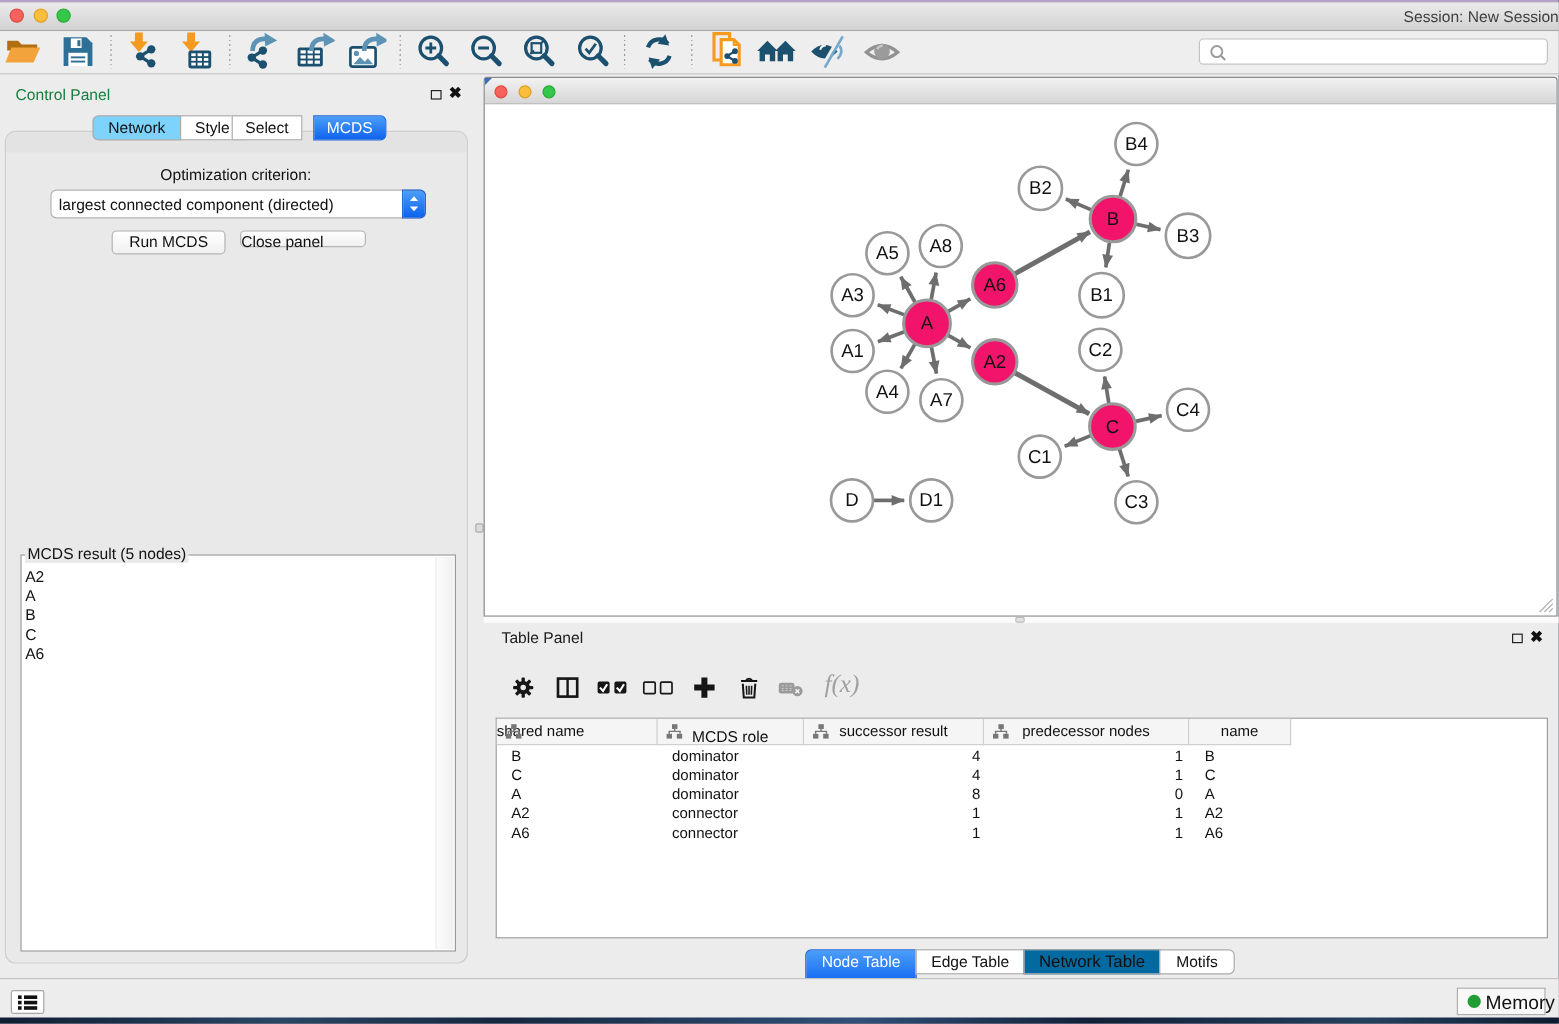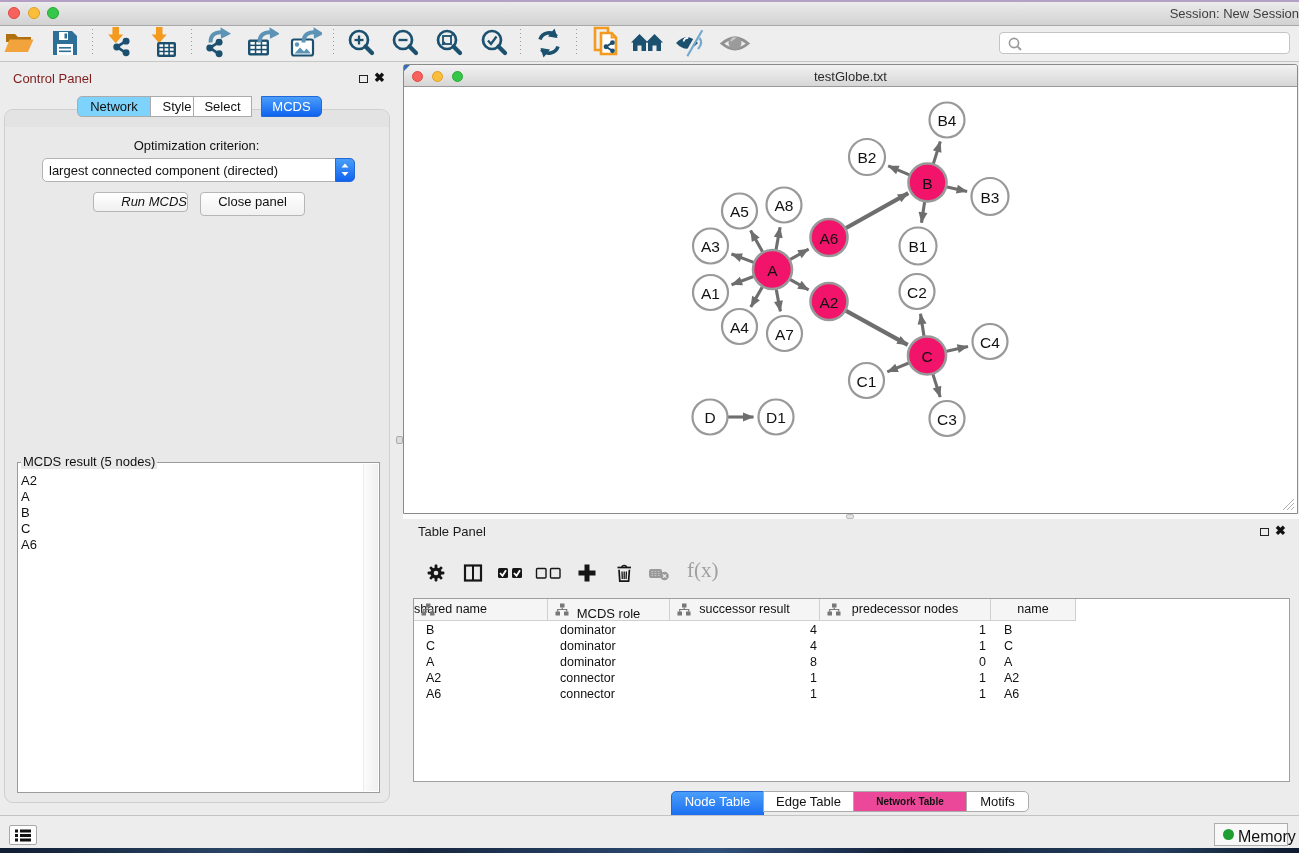--- a/index.html
+++ b/index.html
@@ -164,7 +164,7 @@
       </div>
   </div>
 
-  <div class="abs" style="left:13px;top:69px;font-size:13px;color:#7f1d1d;">Control Panel</div>
+  <div class="abs" style="left:13px;top:69px;font-size:13px;color:#15803d;">Control Panel</div>
   <div class="abs" style="left:359px;top:73px;width:9px;height:8px;border:1.5px solid #222;"></div>
   <div class="abs" style="left:374px;top:68px;font-size:13px;font-weight:bold;color:#111;">✖</div>
   <div class="abs" style="left:4px;top:107px;width:386px;height:694px;background:#e9e9e9;border:1px solid #cfcfcf;border-radius:9px;">

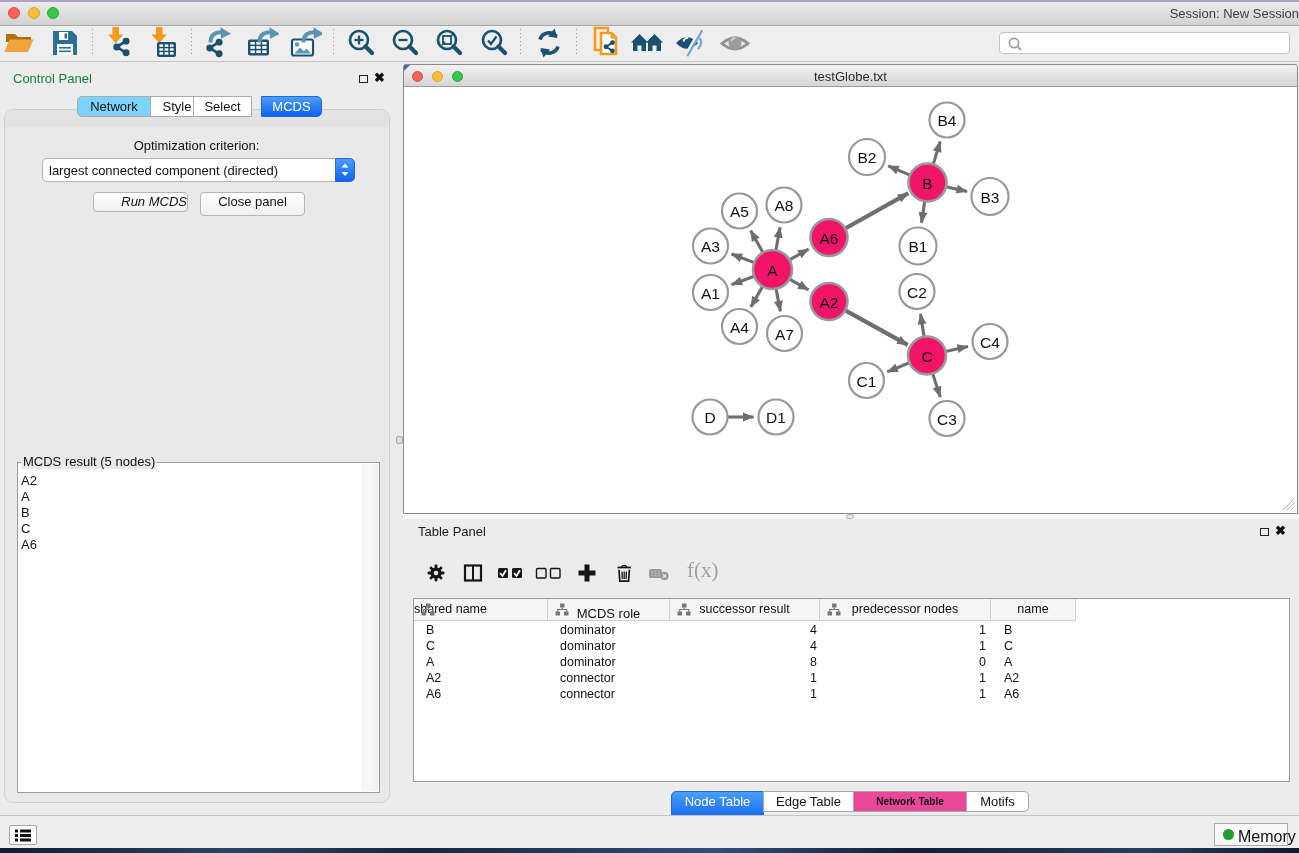--- a/index.html
+++ b/index.html
@@ -199,7 +199,6 @@
       <div class="tl" style="left:8px;top:6px;width:11px;height:11px;background:#f7635c;border:1px solid #dd4b43;"></div>
       <div class="tl" style="left:28px;top:6px;width:11px;height:11px;background:#fbbe3c;border:1px solid #dfa023;"></div>
       <div class="tl" style="left:48px;top:6px;width:11px;height:11px;background:#35c74a;border:1px solid #27aa35;"></div>
-      <div class="abs" style="left:0;width:100%;top:4px;text-align:center;font-size:13px;color:#2b2b2b;">testGlobe.txt</div>
     </div>
     <svg class="abs" style="right:2px;bottom:2px;" width="13" height="13" viewBox="0 0 13 13">
         <path d="M12 1 L1 12 M12 5 L5 12 M12 9 L9 12" stroke="#b0b0b0" stroke-width="1" fill="none"></path>

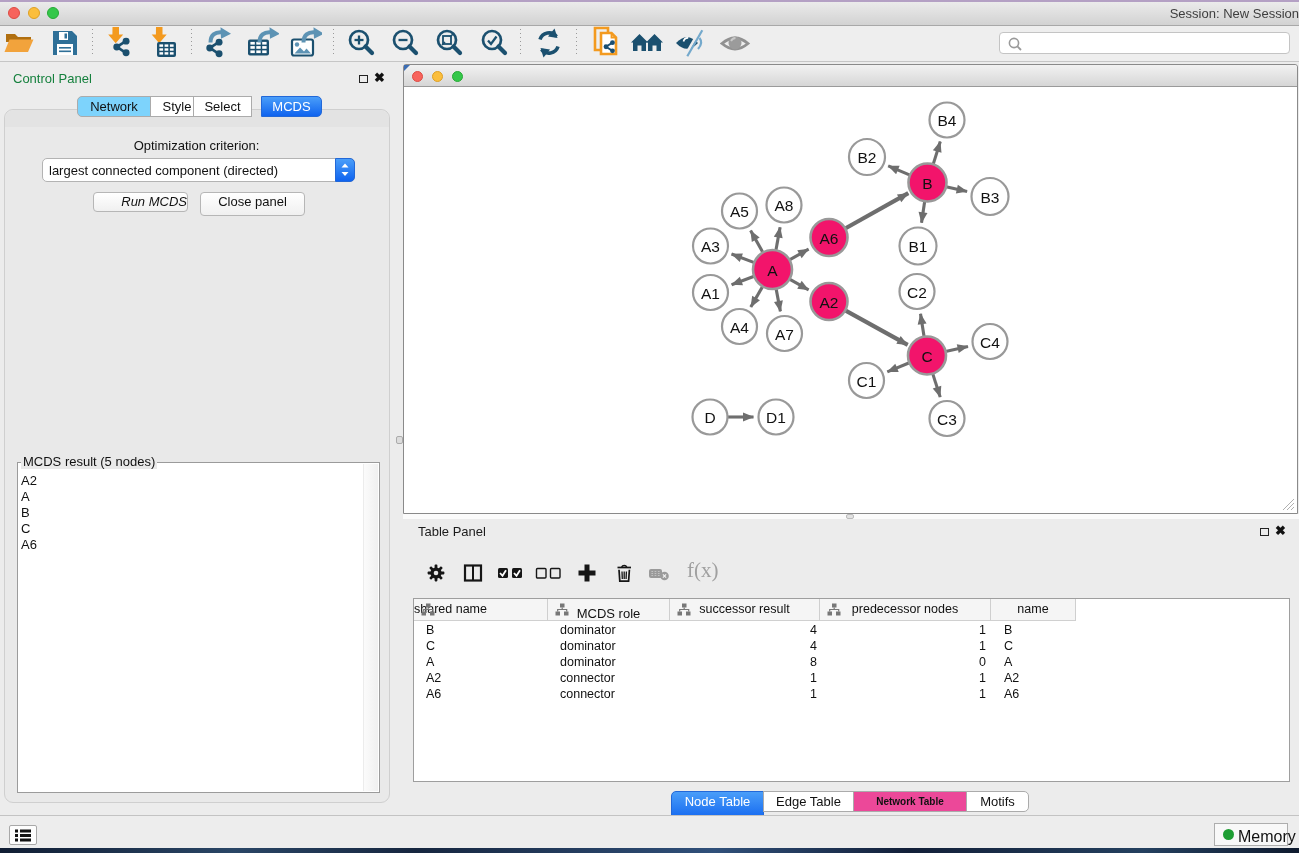--- a/index.html
+++ b/index.html
@@ -186,7 +186,7 @@
     </div>
   </div>
   <div class="abs" style="left:4px;top:136px;width:385px;text-align:center;font-size:13px;color:#111;">Optimization criterion:</div>
-  <div class="abs" style="left:93px;top:190px;width:95px;height:20px;background:linear-gradient(#ffffff,#f0f0f0);border:1px solid #b6b6b6;border-radius:4px;text-align:right;font-size:13px;color:#111;line-height:18px;font-style:italic;">Run MCDS</div>
+  <div class="abs" style="left:93px;top:190px;width:95px;height:20px;background:linear-gradient(#ffffff,#f0f0f0);border:1px solid #b6b6b6;border-radius:4px;text-align:center;font-size:13px;color:#111;line-height:18px;">Run MCDS</div>
   <div class="abs" style="left:200px;top:190px;width:105px;height:24px;background:linear-gradient(#ffffff,#f0f0f0);border:1px solid #b6b6b6;border-radius:4px;text-align:center;font-size:13px;color:#111;line-height:18px;">Close panel</div>
   <div class="abs" style="left:17px;top:460px;width:363px;height:331px;border:1px solid #9b9b9b;background:#ffffff;"></div>
   <div class="abs" style="left:21px;top:452px;font-size:13px;color:#111;background:#e9e9e9;padding:0 2px;">MCDS result (5 nodes)</div>

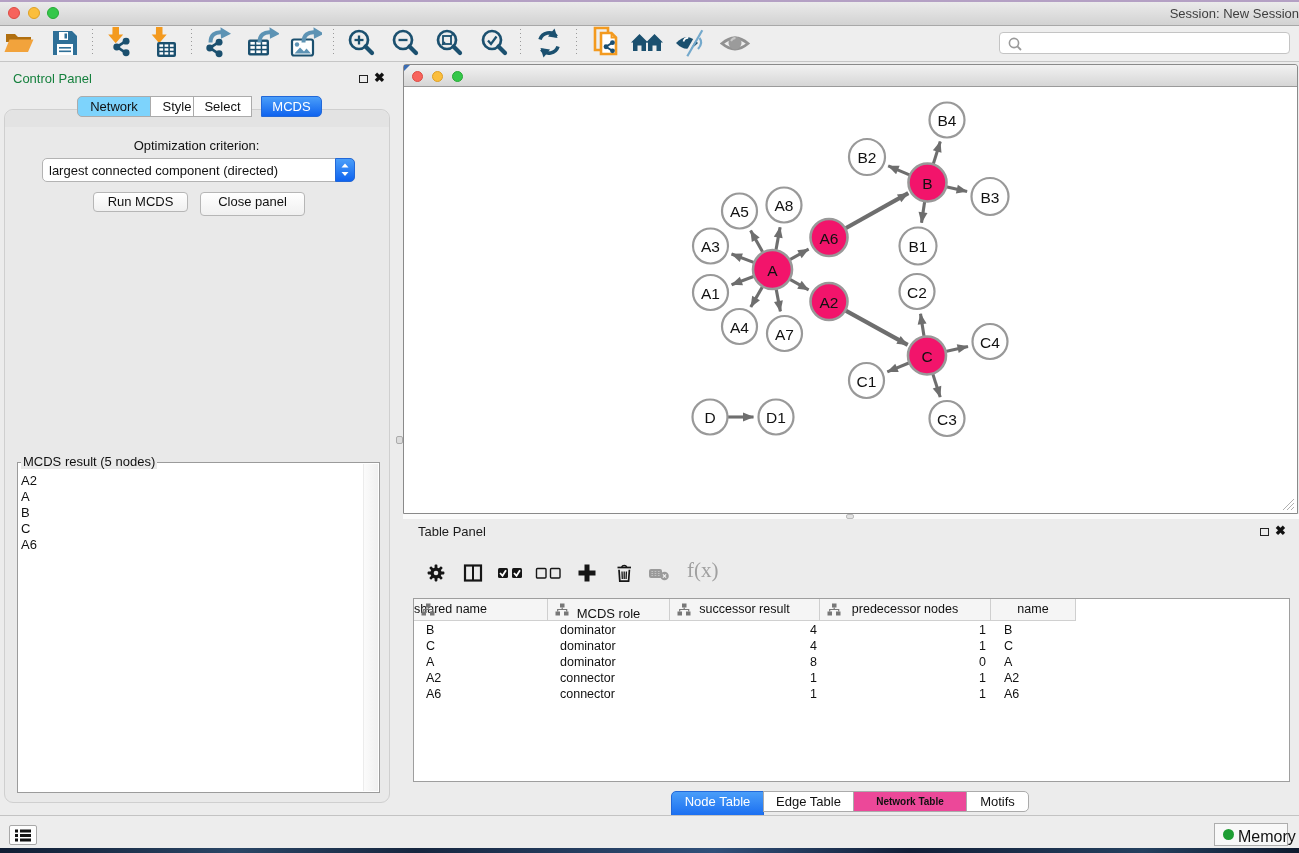--- a/index.html
+++ b/index.html
@@ -187,7 +187,7 @@
   </div>
   <div class="abs" style="left:4px;top:136px;width:385px;text-align:center;font-size:13px;color:#111;">Optimization criterion:</div>
   <div class="abs" style="left:93px;top:190px;width:95px;height:20px;background:linear-gradient(#ffffff,#f0f0f0);border:1px solid #b6b6b6;border-radius:4px;text-align:center;font-size:13px;color:#111;line-height:18px;">Run MCDS</div>
-  <div class="abs" style="left:200px;top:190px;width:105px;height:24px;background:linear-gradient(#ffffff,#f0f0f0);border:1px solid #b6b6b6;border-radius:4px;text-align:center;font-size:13px;color:#111;line-height:18px;">Close panel</div>
+  <div class="abs" style="left:200px;top:190px;width:105px;height:14px;background:linear-gradient(#ffffff,#f0f0f0);border:1px solid #b6b6b6;border-radius:4px;text-align:left;font-size:13px;color:#111;line-height:18px;">Close panel</div>
   <div class="abs" style="left:17px;top:460px;width:363px;height:331px;border:1px solid #9b9b9b;background:#ffffff;"></div>
   <div class="abs" style="left:21px;top:452px;font-size:13px;color:#111;background:#e9e9e9;padding:0 2px;">MCDS result (5 nodes)</div>
   <div class="abs" style="left:21px;top:471px;font-size:13px;color:#111;line-height:16px;">A2<br>A<br>B<br>C<br>A6</div>

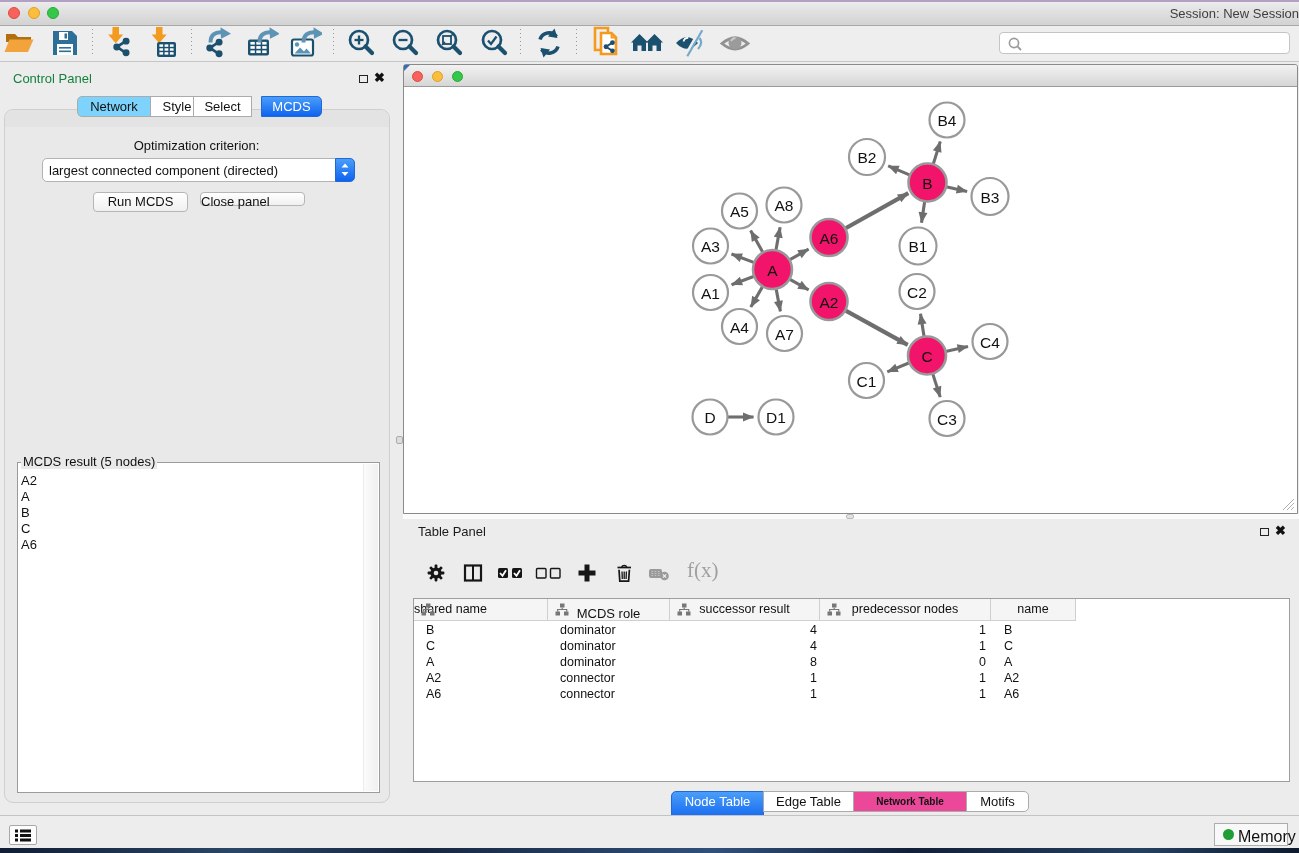--- a/index.html
+++ b/index.html
@@ -340,7 +340,7 @@
       <circle cx="16.5" cy="13" r="4.3" fill="#9a9a9a"></circle>
       <path d="M14.9 11.4 l3.2 3.2 M18.1 11.4 l-3.2 3.2" stroke="#eee" stroke-width="1.3"></path>
     </svg>
-  <div class="abs" style="left:687px;top:556px;font-family:'Liberation Serif',serif;font-size:21px;color:#a0a0a0;">f(x)</div>
+  <div class="abs" style="left:687px;top:556px;font-family:'Liberation Serif',serif;font-style:italic;font-size:21px;color:#a0a0a0;">f(x)</div>
   <div class="abs" style="left:413px;top:596px;width:877px;height:184px;background:#ffffff;border:1px solid #9e9e9e;">
     <div class="abs" style="left:0;top:0;width:662px;height:22px;background:#f5f5f5;border-bottom:1px solid #d0d0d0;">
       <div class="abs" style="left:0px;top:0;width:134px;height:22px;border-right:1px solid #cfcfcf;">

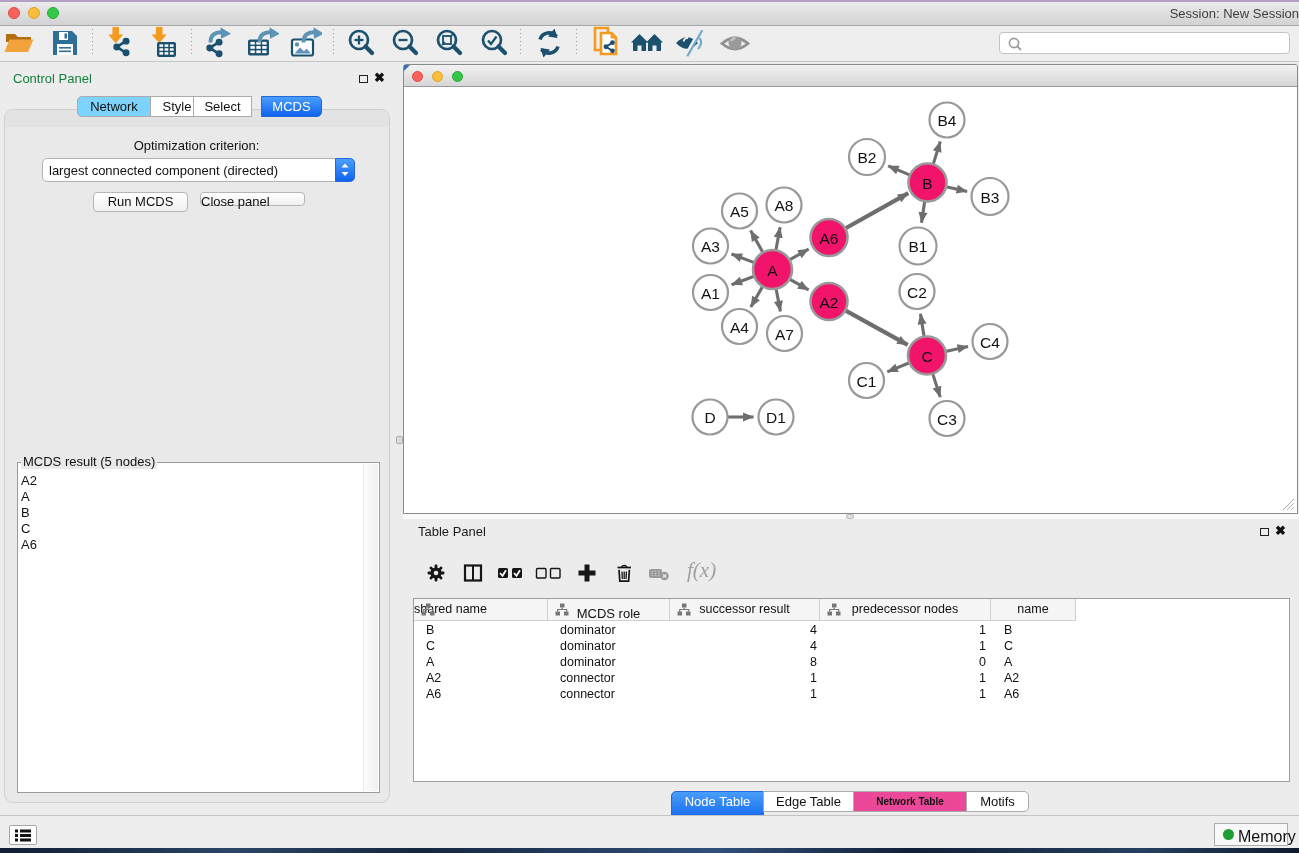--- a/index.html
+++ b/index.html
@@ -440,7 +440,7 @@
   <div class="abs" style="left:671px;top:789px;height:21px;">
     <div class="abs" style="left:0px;top:0;width:93px;height:31px;background:linear-gradient(#4a9ef9,#0f63ef);color:#fff;border:1px solid #2268d8;border-radius:5px 0 0 5px;text-align:center;font-size:13px;line-height:19px;">Node Table</div>
     <div class="abs" style="left:92px;top:0;width:91px;height:21px;background:#fff;color:#111;border:1px solid #ababab;text-align:center;font-size:13px;line-height:19px;">Edge Table</div>
-    <div class="abs" style="left:182px;top:0;width:114px;height:21px;background:#ec4899;color:#111;border:1px solid #ababab;text-align:center;font-size:10px;line-height:19px;font-weight:bold;">Network Table</div>
+    <div class="abs" style="left:182px;top:0;width:114px;height:21px;background:#0369a1;color:#111;border:1px solid #ababab;text-align:center;font-size:14px;line-height:19px;">Network Table</div>
     <div class="abs" style="left:295px;top:0;width:63px;height:21px;background:#fff;color:#111;border:1px solid #ababab;border-radius:0 5px 5px 0;text-align:center;font-size:13px;line-height:19px;">Motifs</div>
   </div>
 

